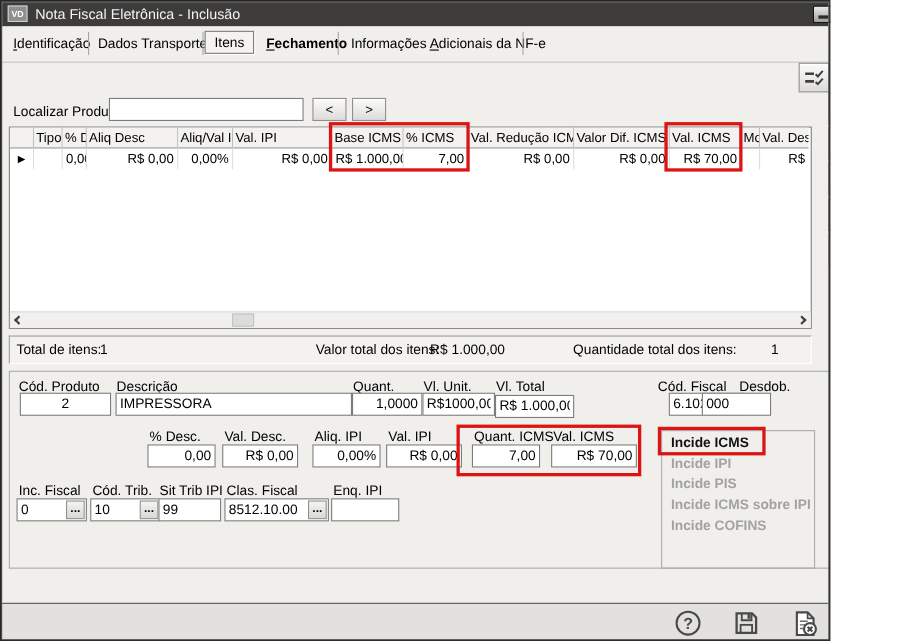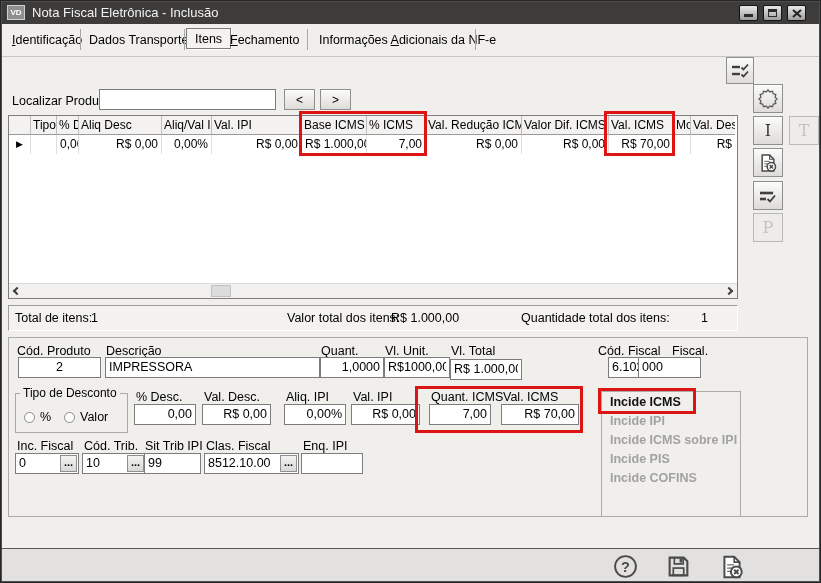--- a/index.html
+++ b/index.html
@@ -5,7 +5,7 @@
   html,body{margin:0;padding:0;background:#ffffff;}
   *{box-sizing:border-box;}
   .win{
-    position:relative;width:821px;height:583px;background:#f0efec;
+    position:relative;width:755px;height:583px;background:#f0efec;
     font-family:"Liberation Sans",sans-serif;font-size:12.5px;color:#000;
     overflow:hidden;
   }

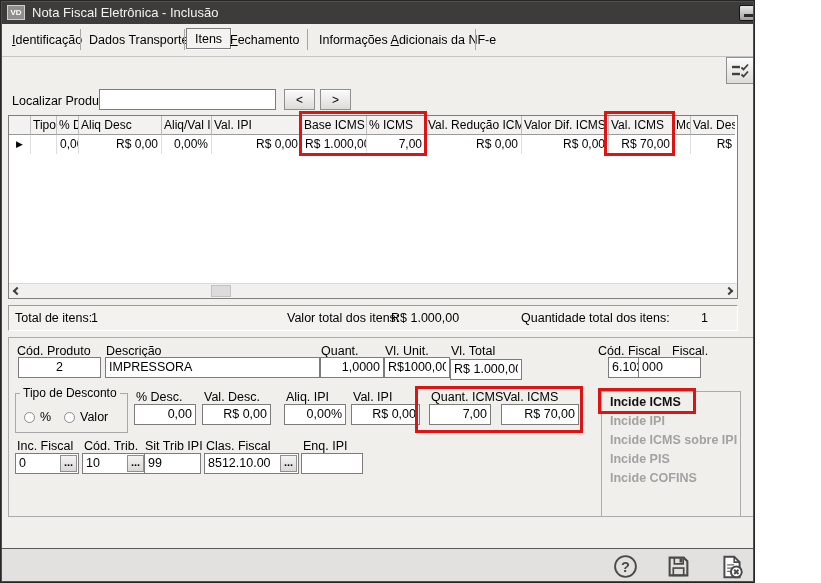--- a/index.html
+++ b/index.html
@@ -112,7 +112,7 @@
         <span class="u">t</span>
         <span>ens</span>
       </div>
-    <div class="tab" style="left:228px;"><span></span><span class="u">F</span><span>echamento</span></div>
+    <div class="tab" style="left:240px;font-weight:bold;"><span></span><span class="u">F</span><span>echamento</span></div>
     <div class="tabsep" style="left:305px;"></div>
     <div class="tab" style="left:317px;"><span>Informações </span><span class="u">A</span><span>dicionais da NF-e</span></div>
     <div class="tabsep" style="left:473px;"></div>

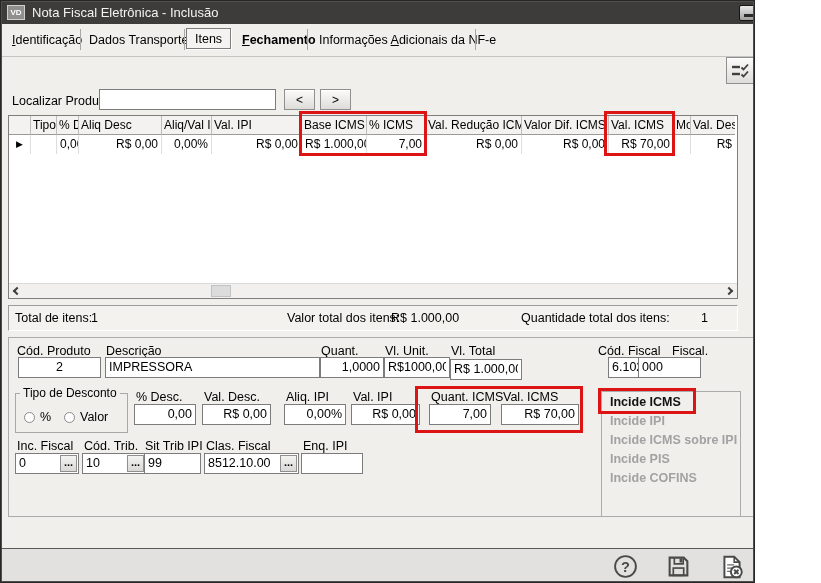--- a/index.html
+++ b/index.html
@@ -192,7 +192,7 @@
     <div class="lbl" style="left:376px;top:6px;">Vl. Unit.</div>
     <div class="lbl" style="left:442px;top:6px;">Vl. Total</div>
     <div class="lbl" style="left:589px;top:6px;">Cód. Fiscal</div>
-    <div class="lbl" style="left:663px;top:6px;">Fiscal.</div>
+    <div class="lbl" style="left:663px;top:6px;">Desdob.</div>
 
     <div class="ibox center" style="left:9px;top:19px;width:83px;">
         <span class="val">2</span>

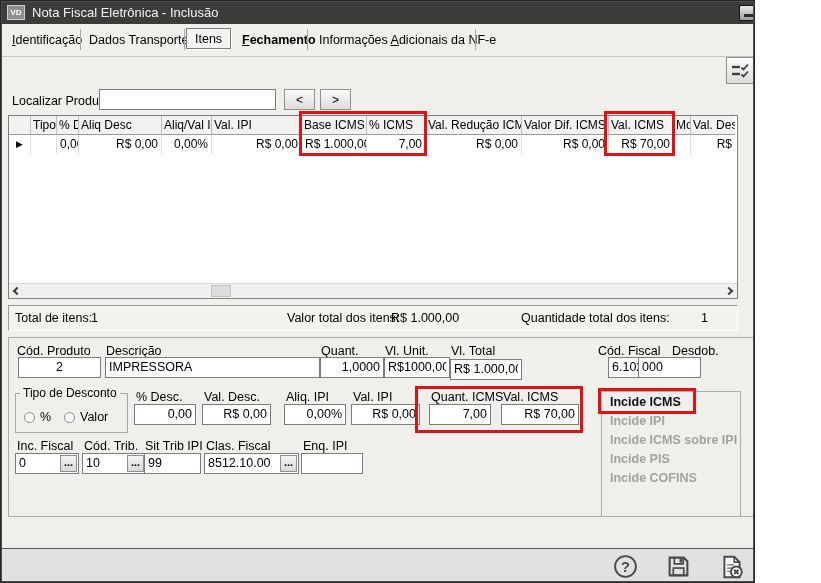--- a/index.html
+++ b/index.html
@@ -217,13 +217,6 @@
         <span class="val">000</span>
       </div>
 
-    <div class="gbox">
-      <div class="legend">Tipo de Desconto</div>
-      <span class="radio" style="left:8px;top:18px;"></span>
-      <span class="rlabel" style="left:24px;top:16px;">%</span>
-      <span class="radio" style="left:48px;top:18px;"></span>
-      <span class="rlabel" style="left:64px;top:16px;">Valor</span>
-    </div>
 
     <div class="lbl" style="left:127px;top:52px;">% Desc.</div>
     <div class="lbl" style="left:195px;top:52px;">Val. Desc.</div>

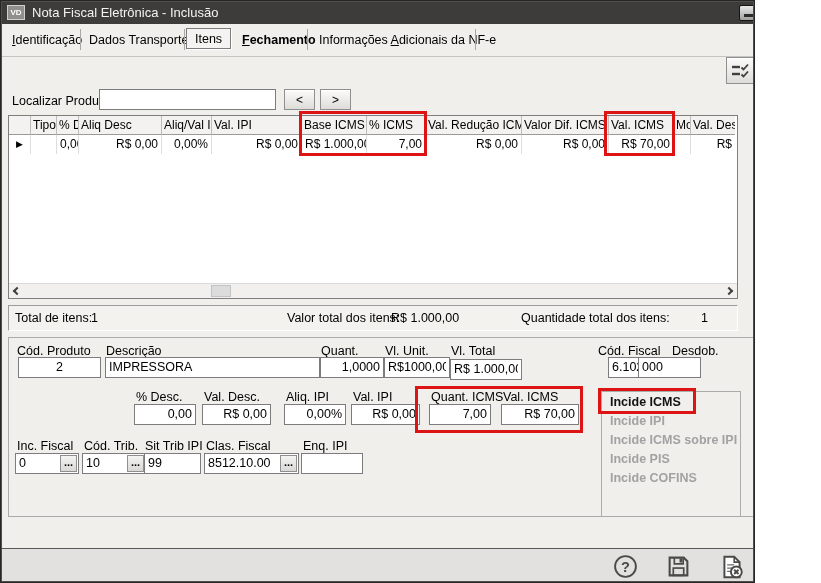--- a/index.html
+++ b/index.html
@@ -272,8 +272,8 @@
     <div class="incide">
       <div class="inc-item active">Incide ICMS</div>
       <div class="inc-item">Incide IPI</div>
+      <div class="inc-item">Incide PIS</div>
       <div class="inc-item">Incide ICMS sobre IPI</div>
-      <div class="inc-item">Incide PIS</div>
       <div class="inc-item">Incide COFINS</div>
     </div>
   </div>

